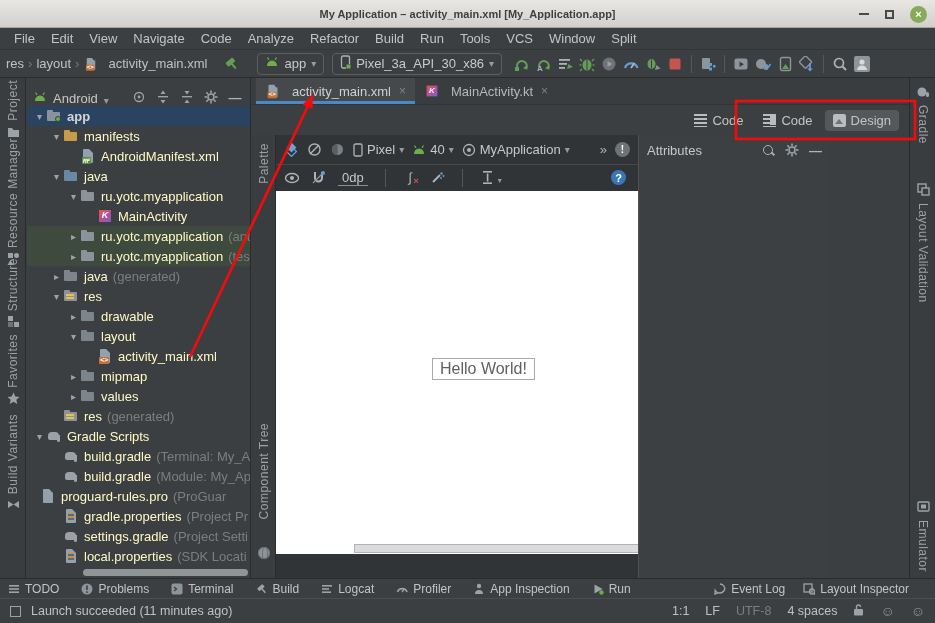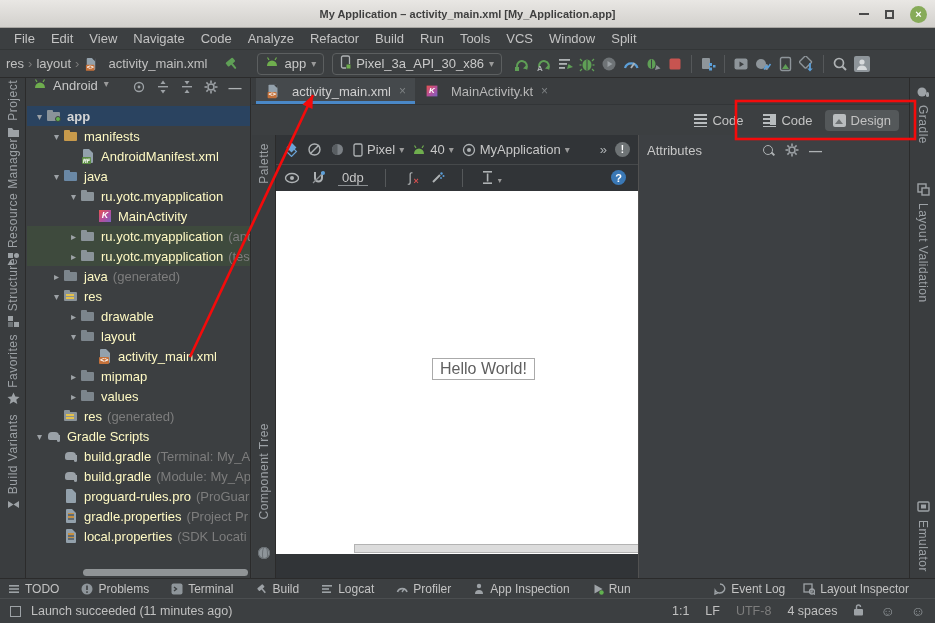--- a/index.html
+++ b/index.html
@@ -53,7 +53,7 @@
   
   .project{position:absolute; left:27px; top:0; width:224px; height:500px; background:var(--panel);
     border-right:1px solid var(--border); overflow:hidden;}
-  .proj-head{height:28px; display:flex; align-items:flex-start; padding:0 6px; gap:6px;}
+  .proj-head{height:28px; display:flex; align-items:flex-end; padding:0 6px; gap:6px;}
   .proj-head .hlabel{color:#c7c7c7;}
   .hico{display:inline-flex; width:18px; height:18px; align-items:center; justify-content:center; color:#9da2a6;}
   .tree{position:absolute; left:0; top:28px; width:300px;}

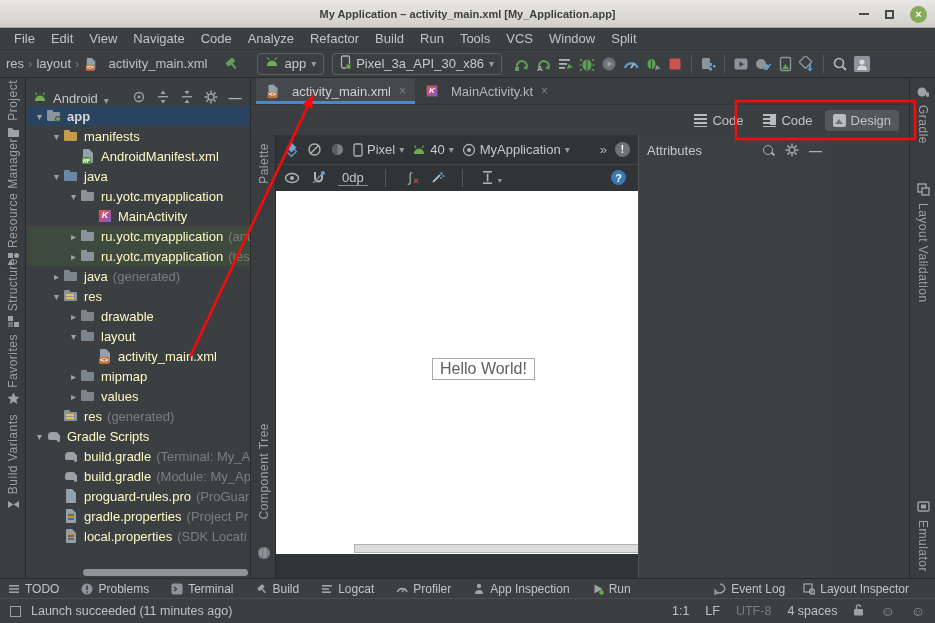--- a/index.html
+++ b/index.html
@@ -559,7 +559,7 @@
             <span class="lbl">build.gradle</span>
             <span class="tnote">(Module: My_Ap</span>
           </div>
-          <div class="trow" style="padding-left: 23px;">
+          <div class="trow" style="">
             <span class="chev"></span>
             <span class="ti file"></span>
             <span class="lbl">proguard-rules.pro</span>

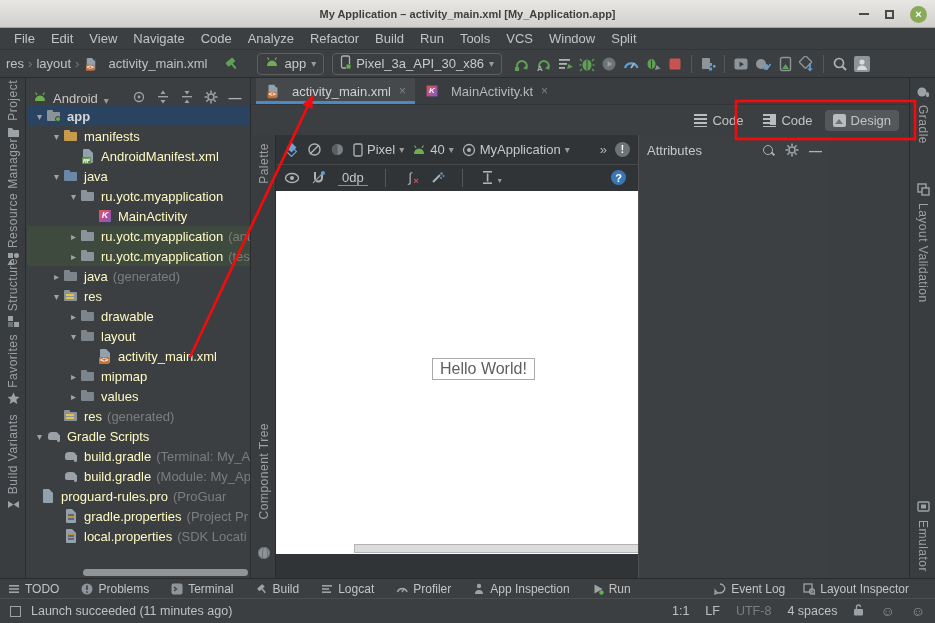--- a/index.html
+++ b/index.html
@@ -575,6 +575,12 @@
           </div>
           <div class="trow" style="padding-left: 23px;">
             <span class="chev"></span>
+            <span class="ti elephant"></span>
+            <span class="lbl">settings.gradle</span>
+            <span class="tnote">(Project Setti</span>
+          </div>
+          <div class="trow" style="padding-left: 23px;">
+            <span class="chev"></span>
             <span class="ti file">
               <i class="stripes"></i>
             </span>

